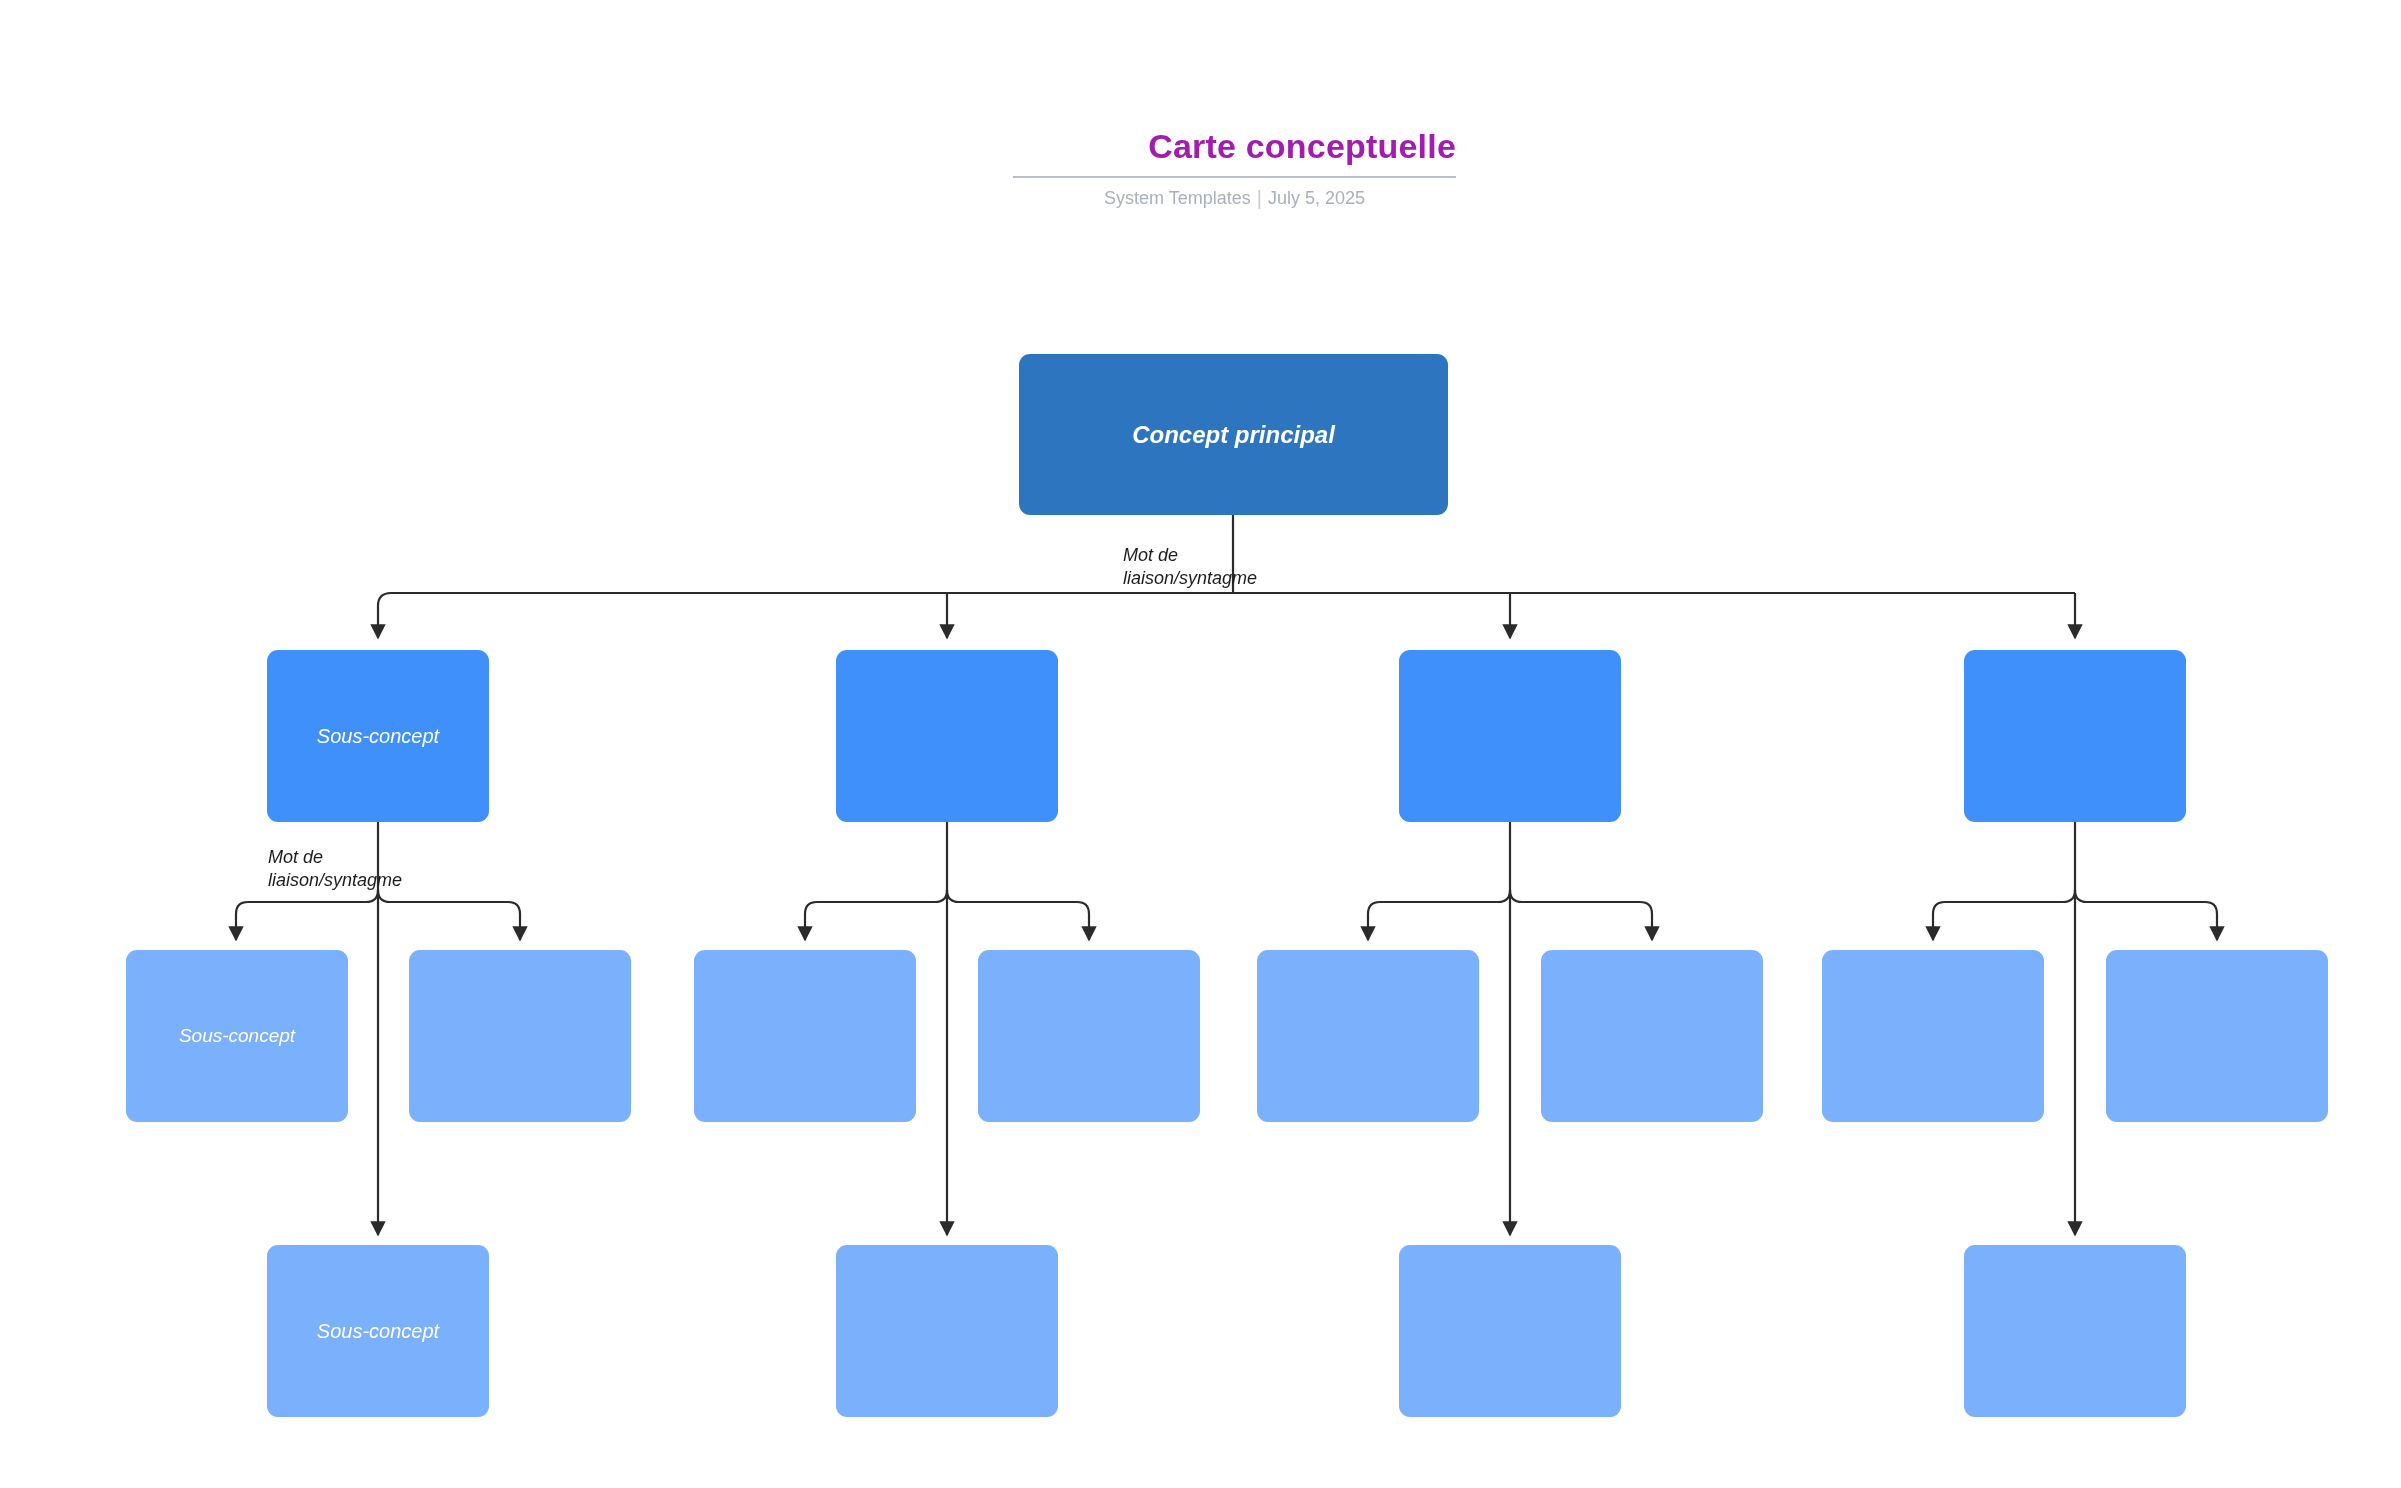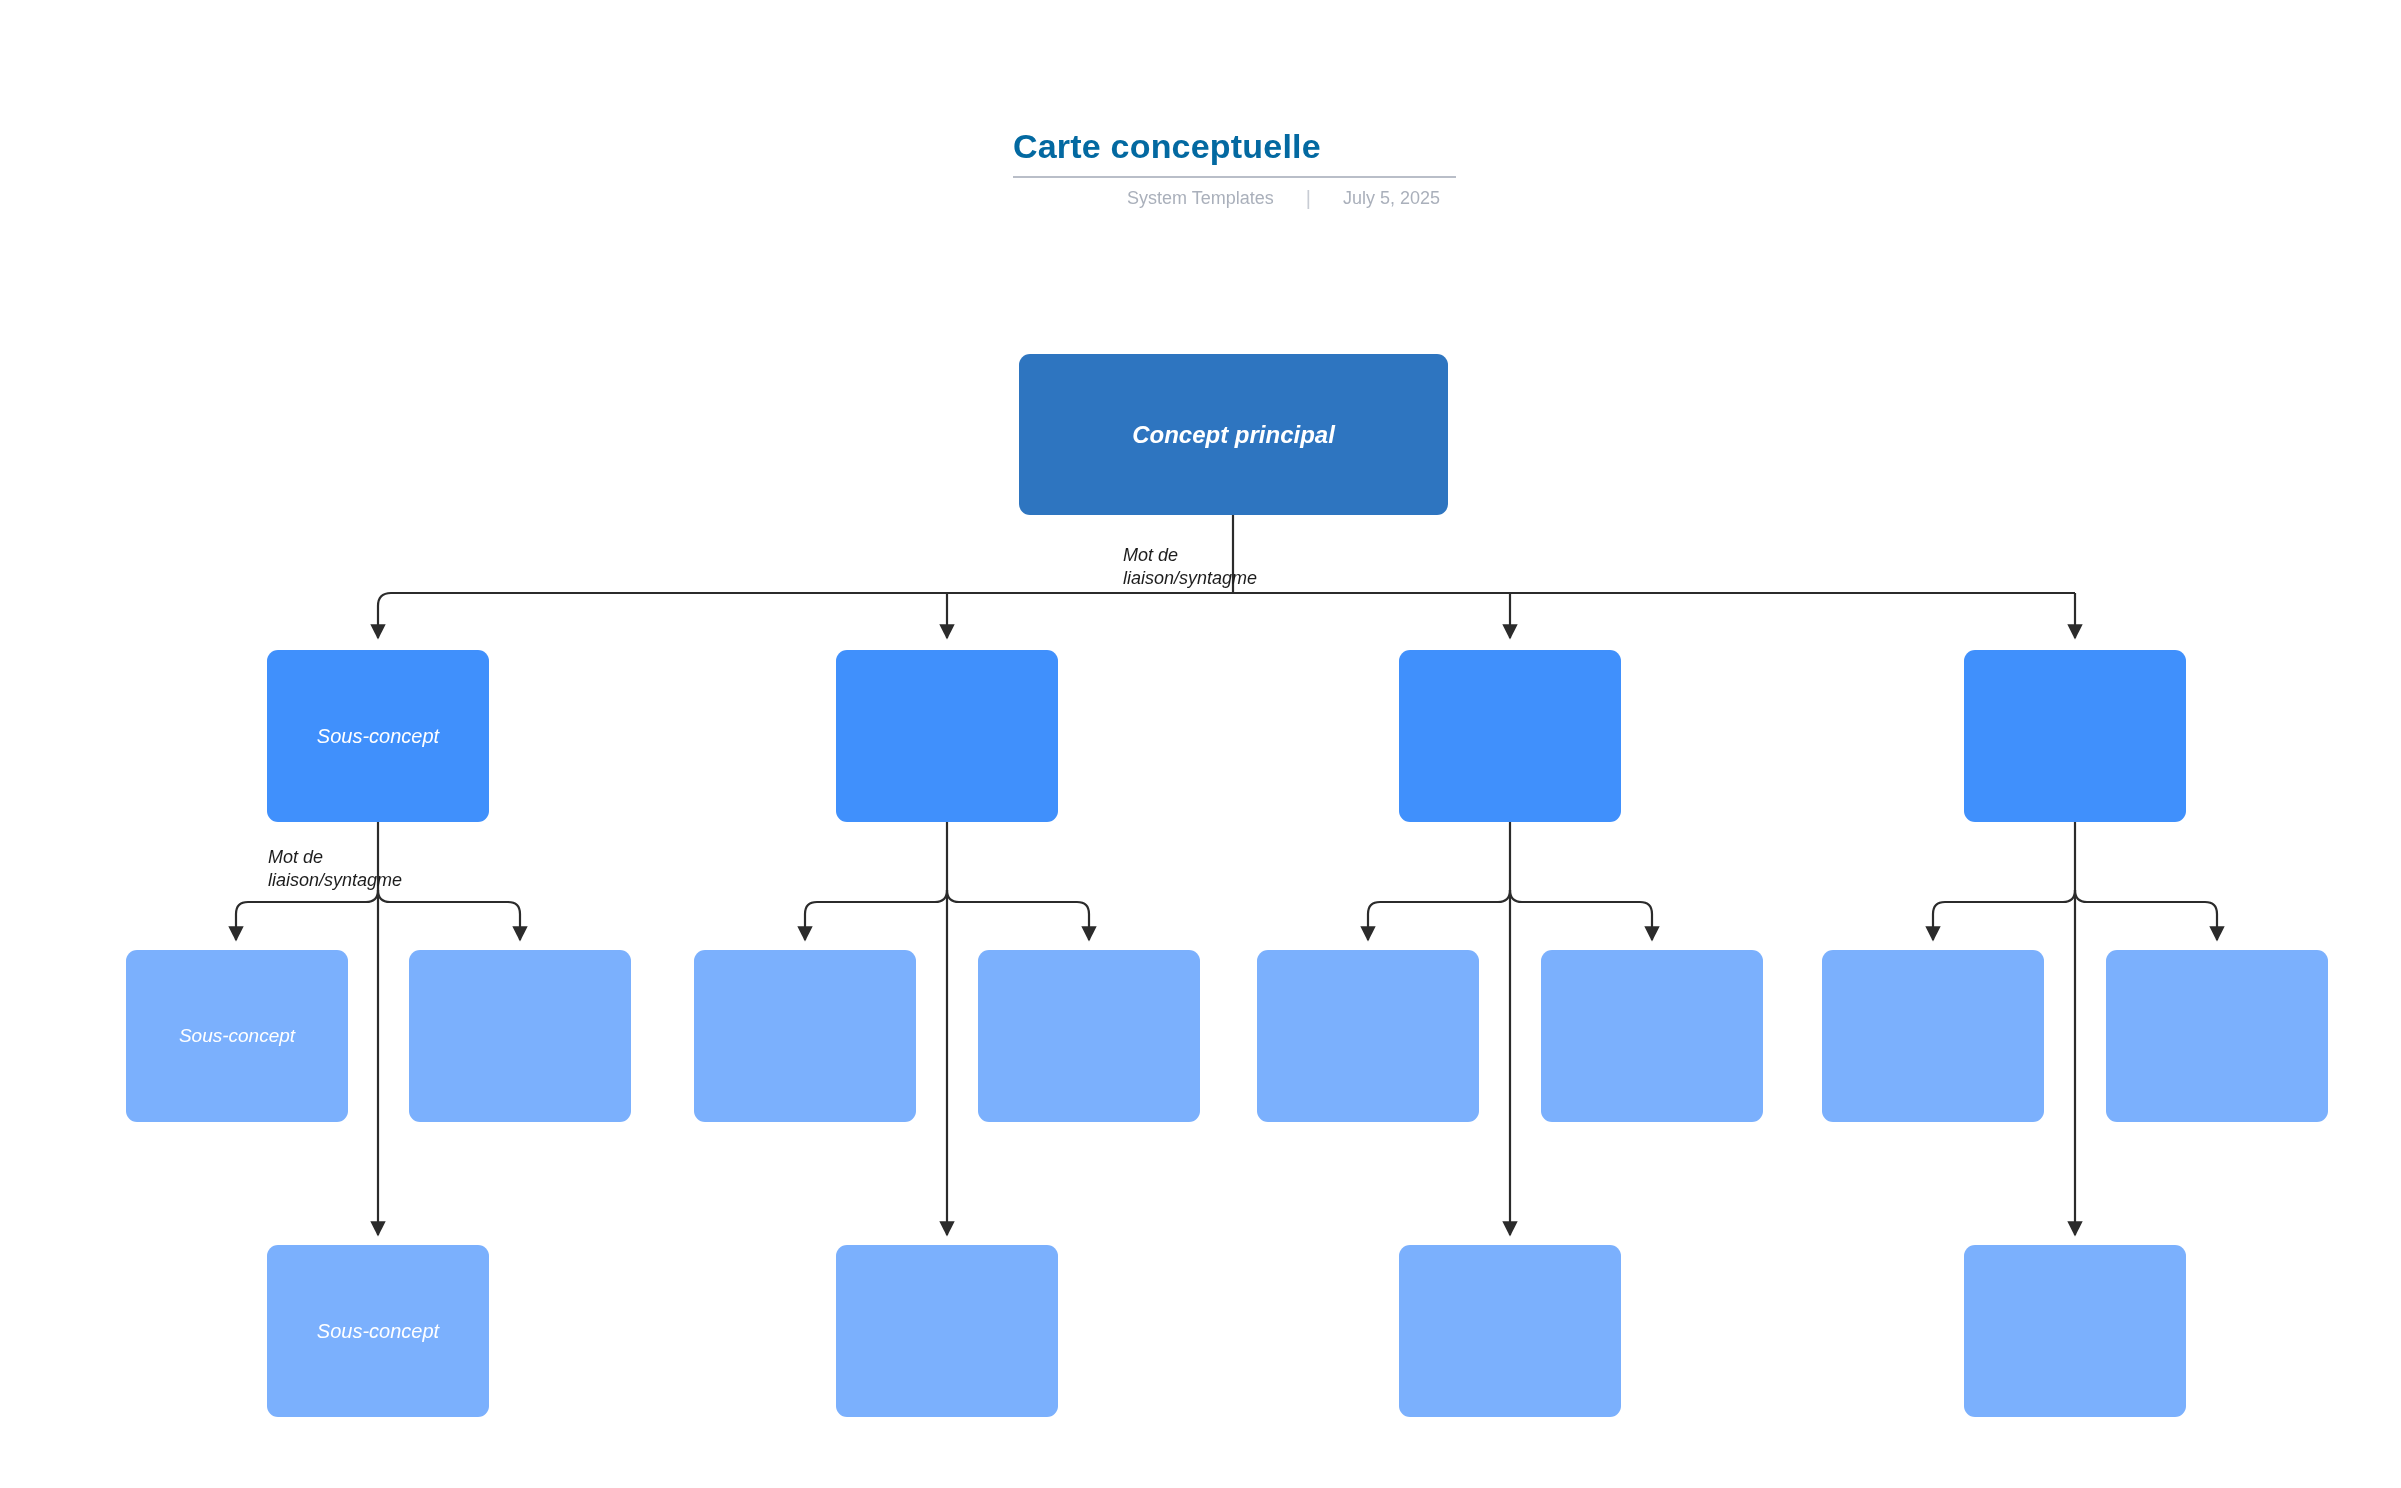--- a/index.html
+++ b/index.html
@@ -28,10 +28,10 @@
     left: 1013px;
     top: 126px;
     width: 443px;
-    text-align: left;
+    text-align: right;
     font-size: 34px;
     font-weight: bold;
-    color: #0369a1;
+    color: #a21caf;
     letter-spacing: 0.2px;
     line-height: 40px;
   }

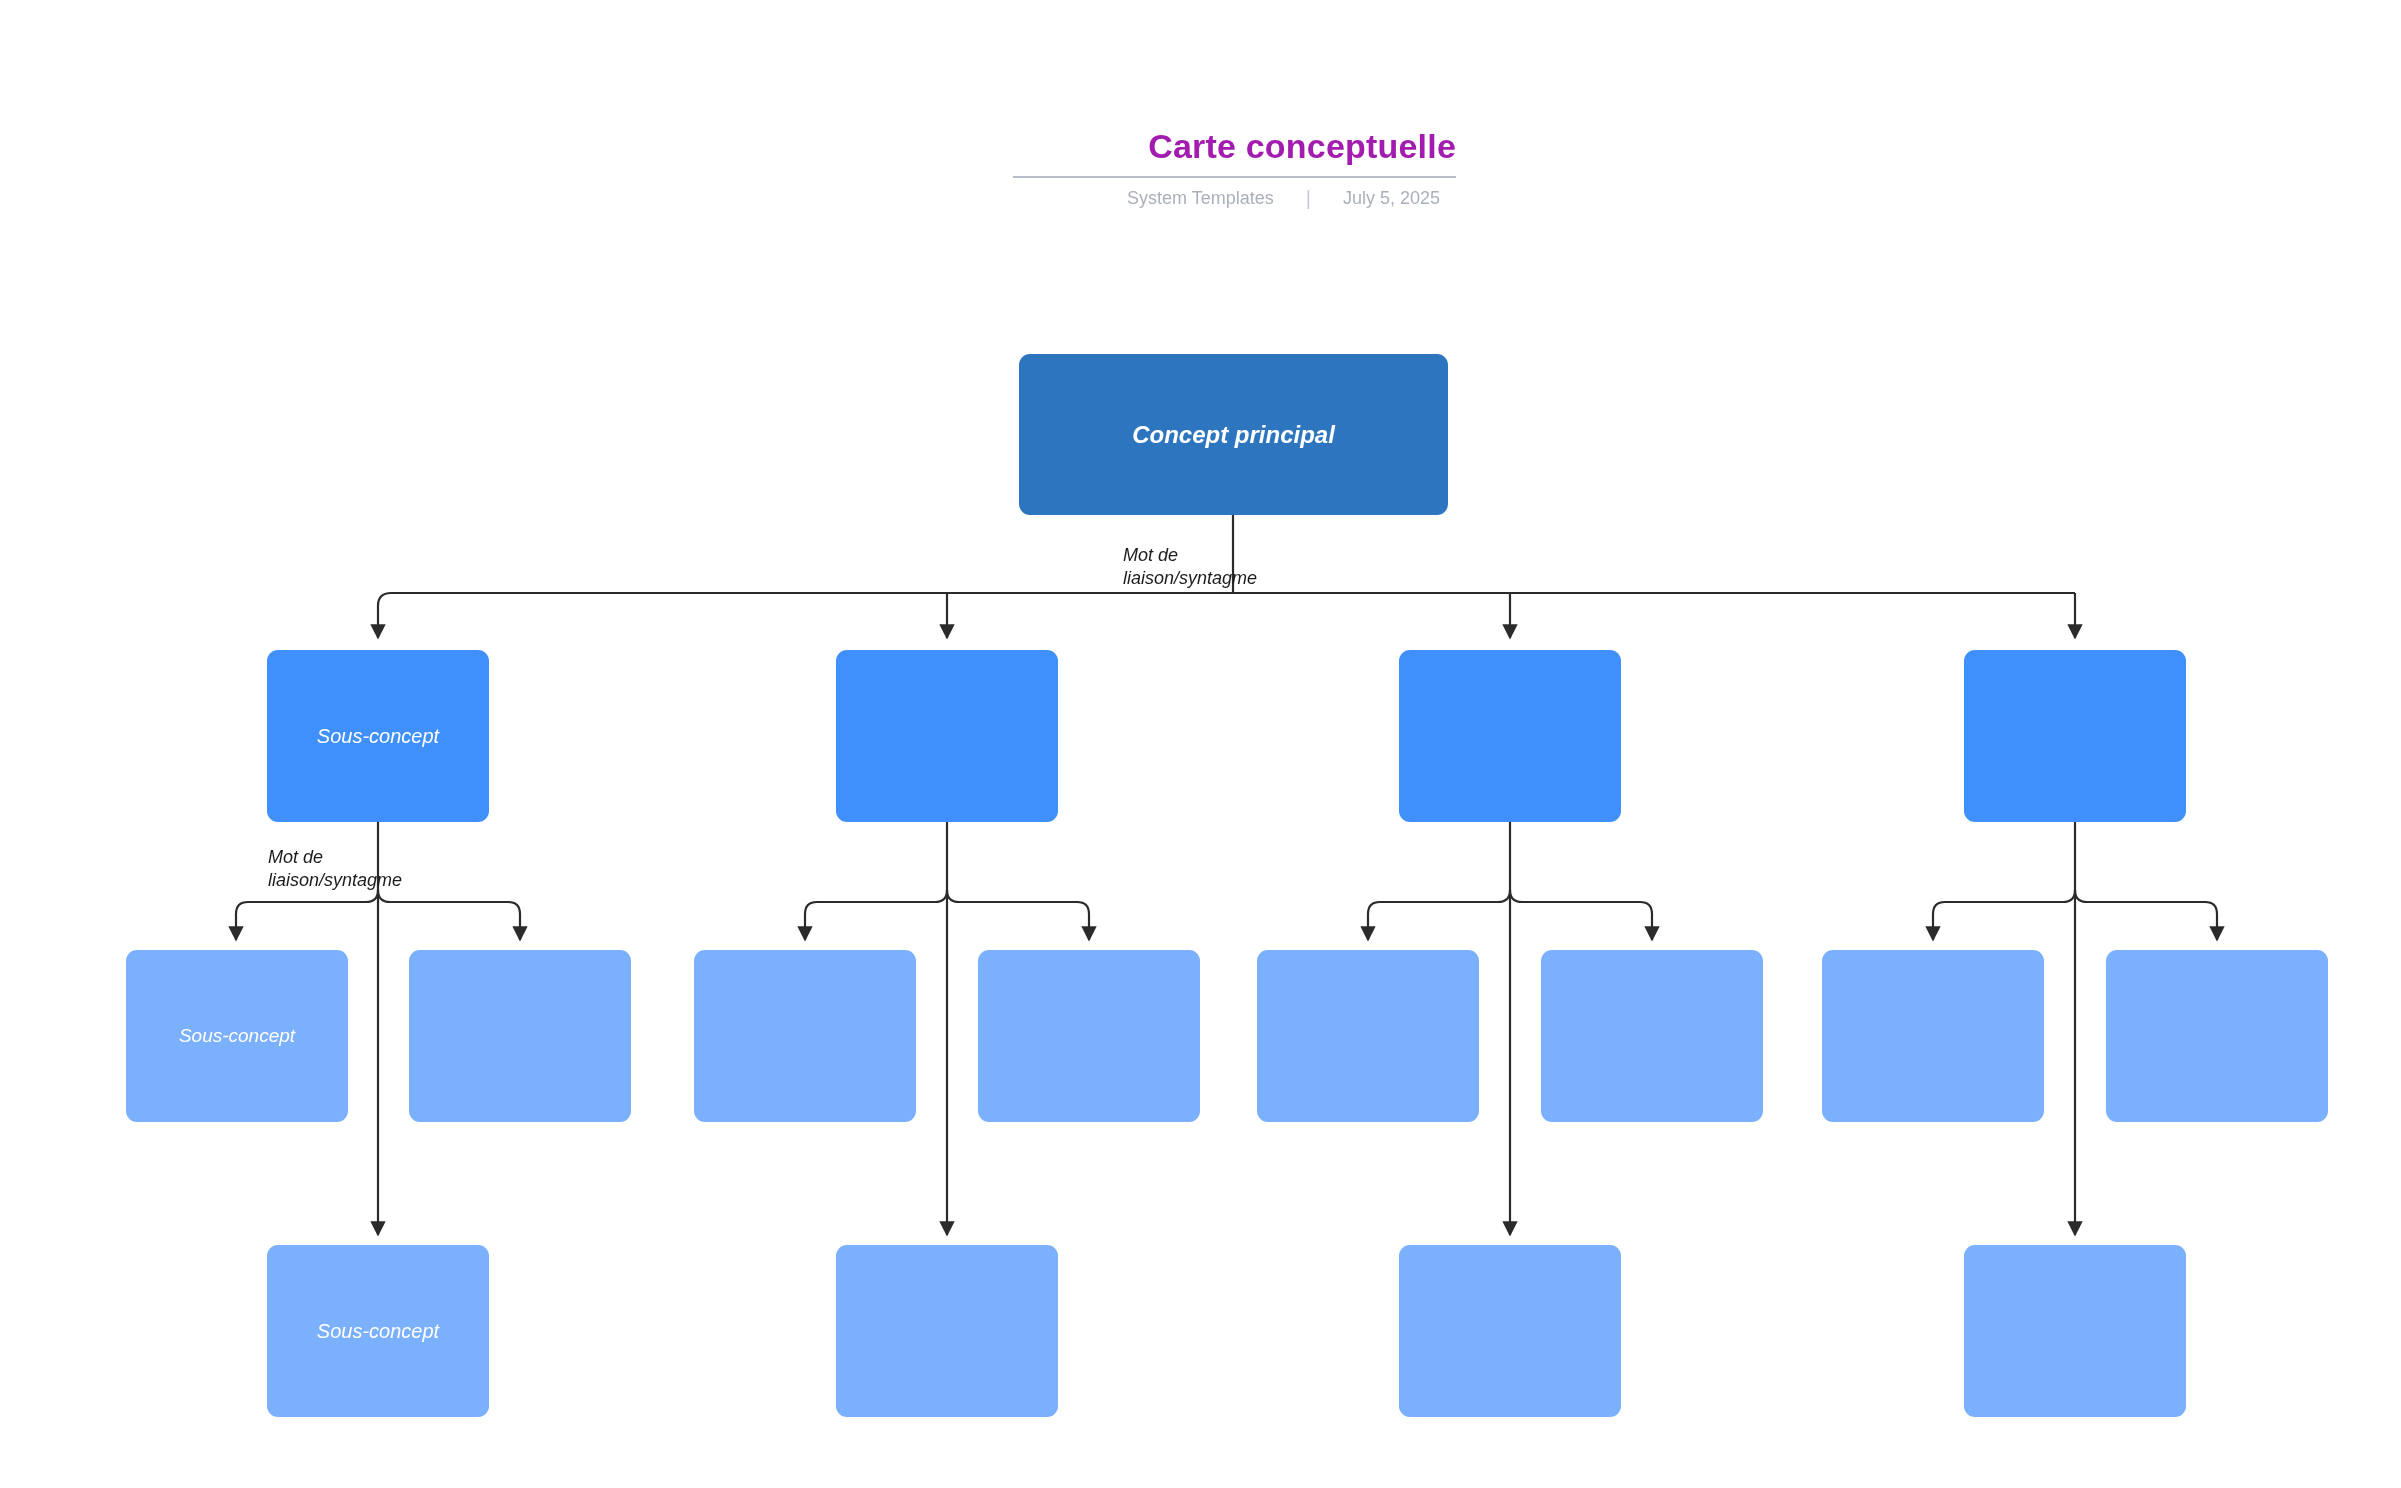--- a/index.html
+++ b/index.html
@@ -45,13 +45,13 @@
   }
   #meta-row {
     position: absolute;
-    left: 1062px;
+    left: 1013px;
     top: 186px;
     width: 443px;
     display: flex;
     align-items: center;
     justify-content: center;
-    gap: 32px;
+    gap: 6px;
     font-size: 18px;
     color: #aab0bb;
     line-height: 24px;

